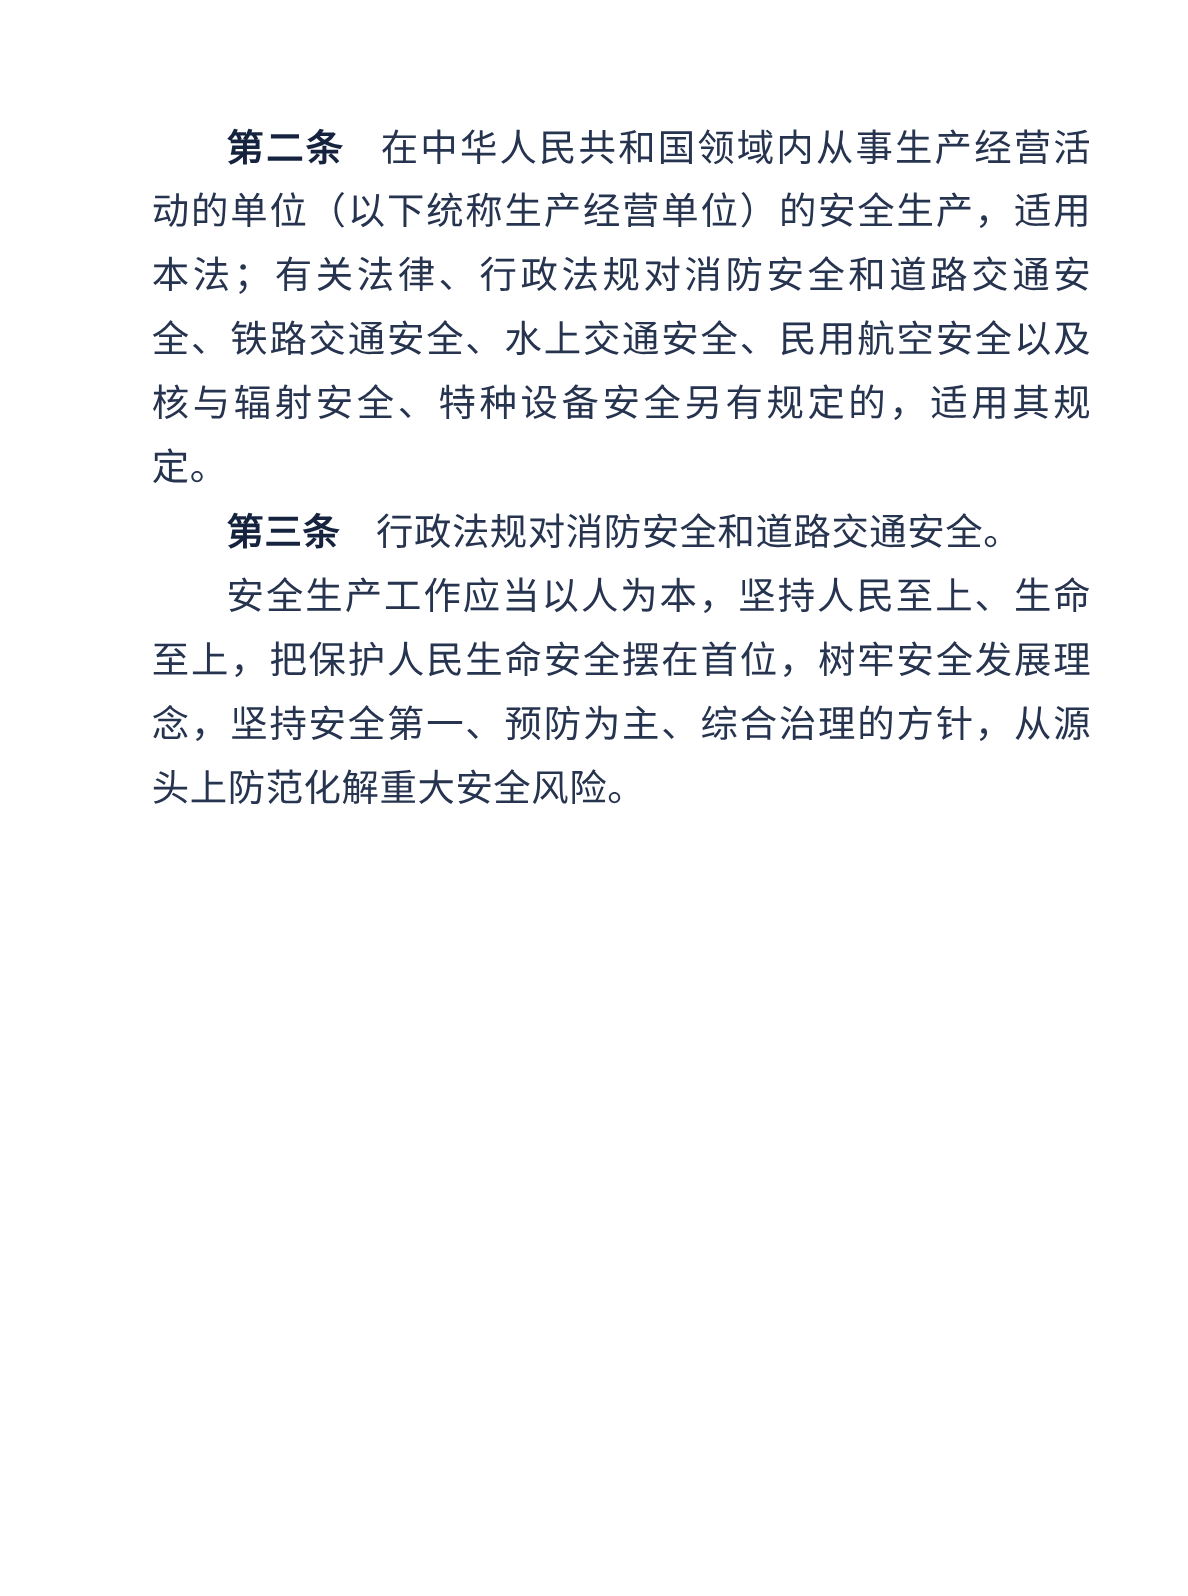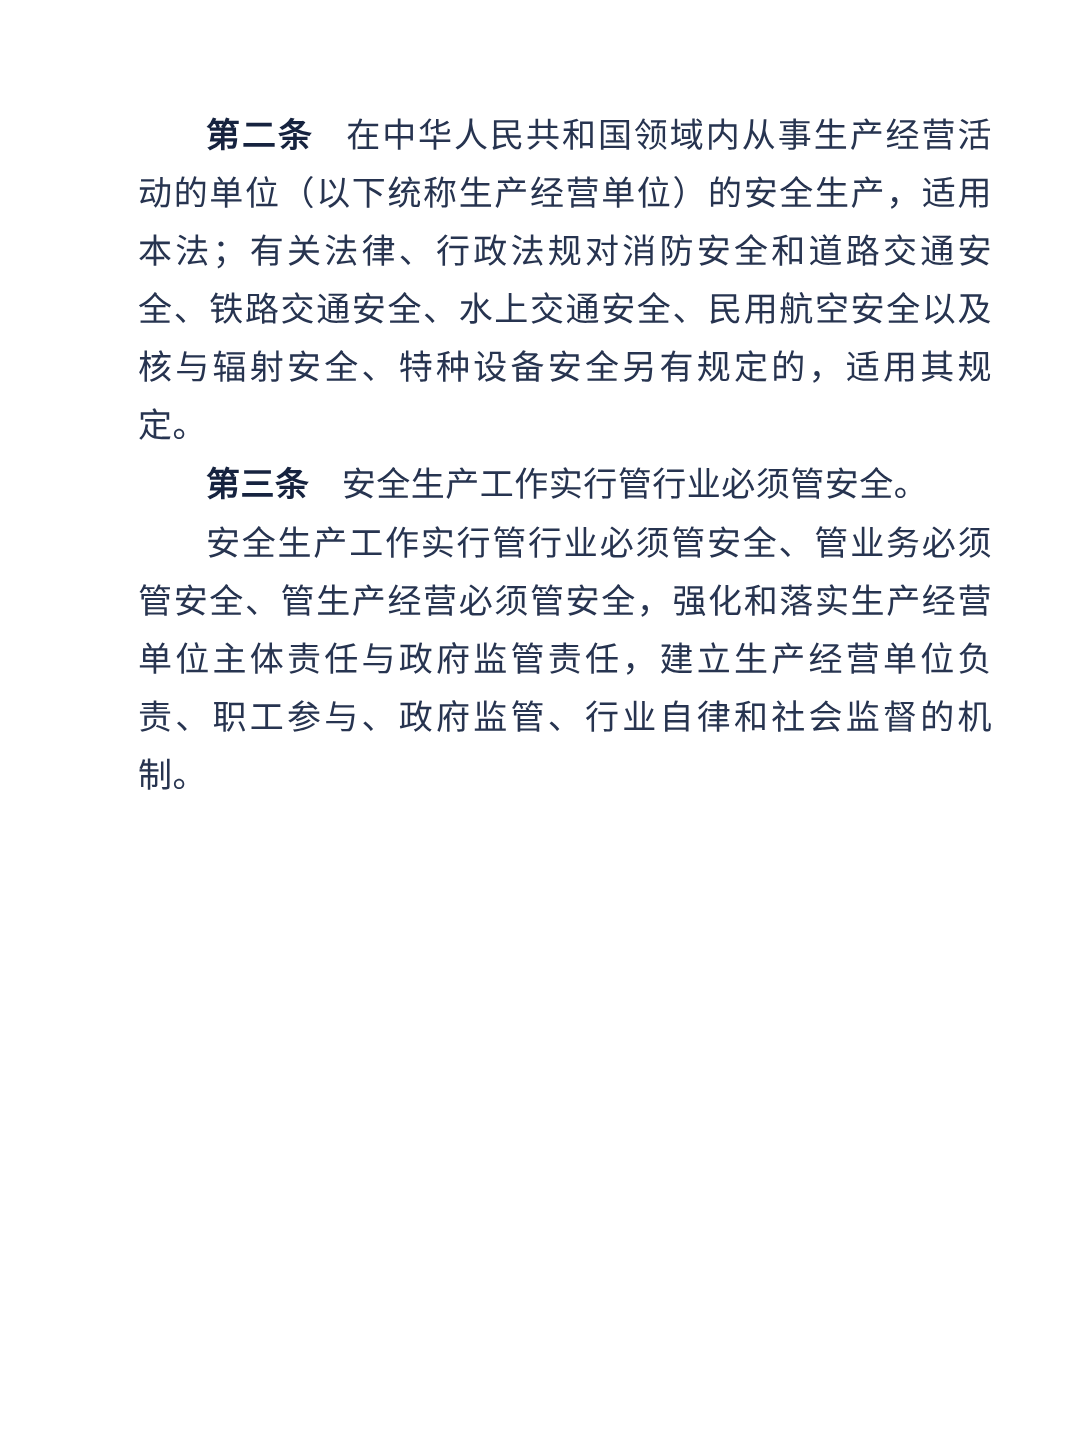--- a/index.html
+++ b/index.html
@@ -51,7 +51,7 @@
 
     <p class="para"><span class="article-label">第二条</span><span>在中华人民共和国领域内从事生产经营活动的单位（以下统称生产经营单位）的安全生产，适用本法；有关法律、行政法规对消防安全和道路交通安全、铁路交通安全、水上交通安全、民用航空安全以及核与辐射安全、特种设备安全另有规定的，适用其规定。</span></p>
 
-    <p class="para"><span class="article-label">第三条</span><span>安全生产工作实行管行业必须管安全。</span></p>
+    <p class="para"><span class="article-label">第三条</span><span>行政法规对消防安全和道路交通安全。</span></p>
 
 
     <p class="para"><span class="article-label"></span><span>安全生产工作实行管行业必须管安全、管业务必须管安全、管生产经营必须管安全，强化和落实生产经营单位主体责任与政府监管责任，建立生产经营单位负责、职工参与、政府监管、行业自律和社会监督的机制。</span></p>

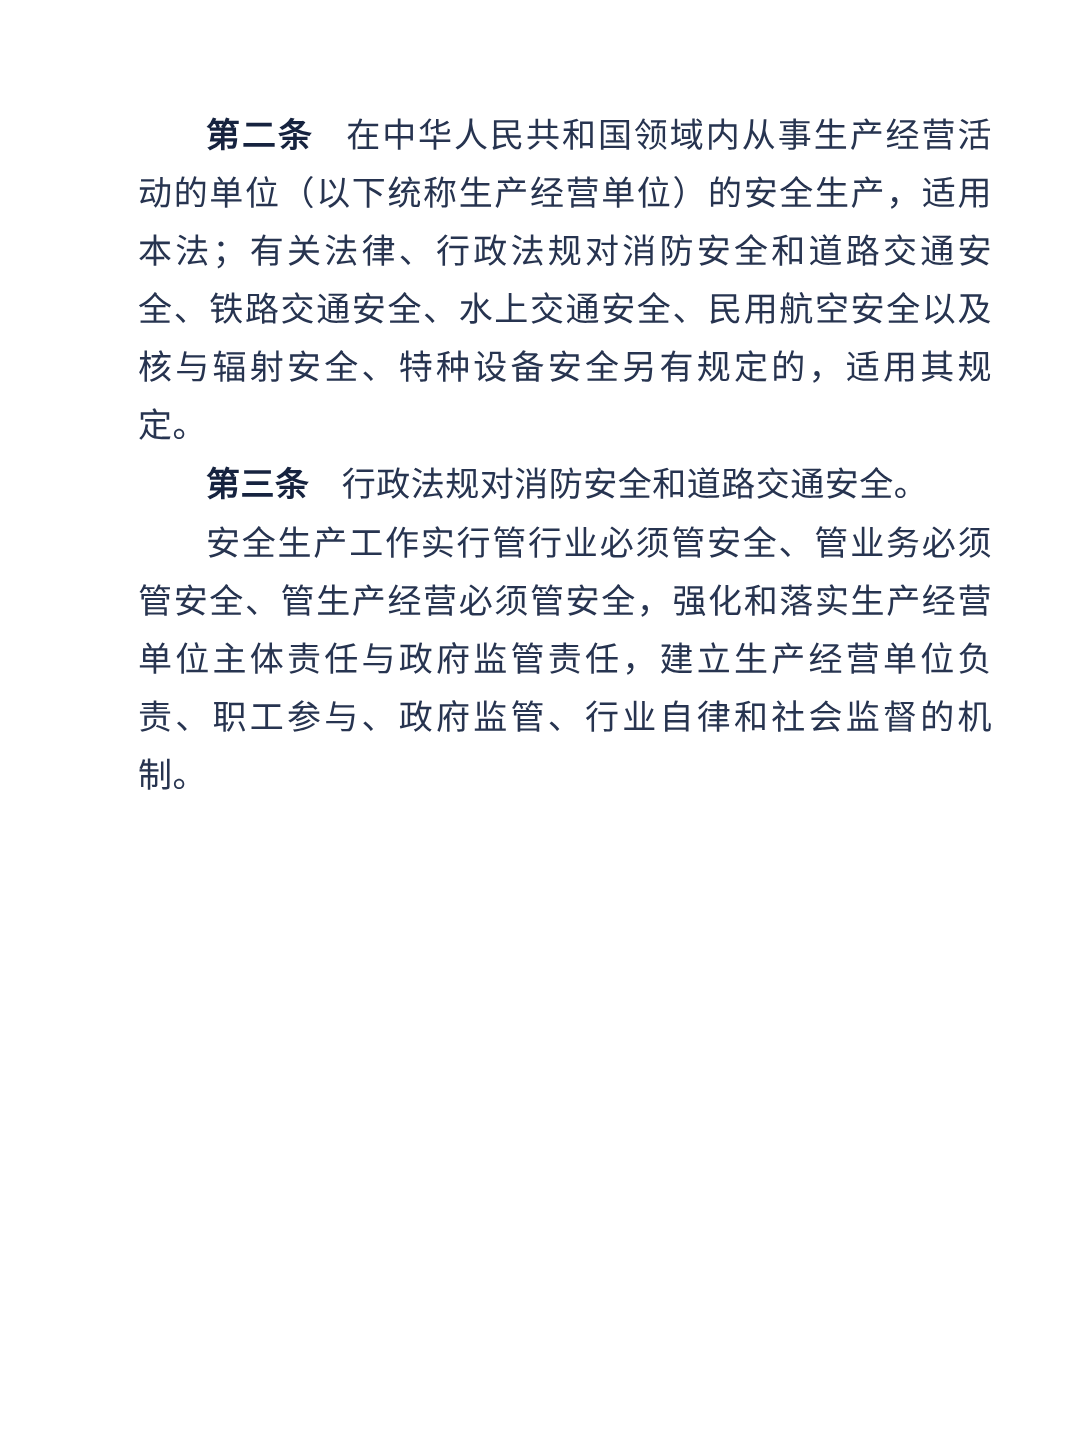--- a/index.html
+++ b/index.html
@@ -53,6 +53,7 @@
 
     <p class="para"><span class="article-label">第三条</span><span>行政法规对消防安全和道路交通安全。</span></p>
 
+    <p class="para"><span class="article-label"></span><span>安全生产工作应当以人为本，坚持人民至上、生命至上，把保护人民生命安全摆在首位，树牢安全发展理念，坚持安全第一、预防为主、综合治理的方针，从源头上防范化解重大安全风险。</span></p>
 
     <p class="para"><span class="article-label"></span><span>安全生产工作实行管行业必须管安全、管业务必须管安全、管生产经营必须管安全，强化和落实生产经营单位主体责任与政府监管责任，建立生产经营单位负责、职工参与、政府监管、行业自律和社会监督的机制。</span></p>
 

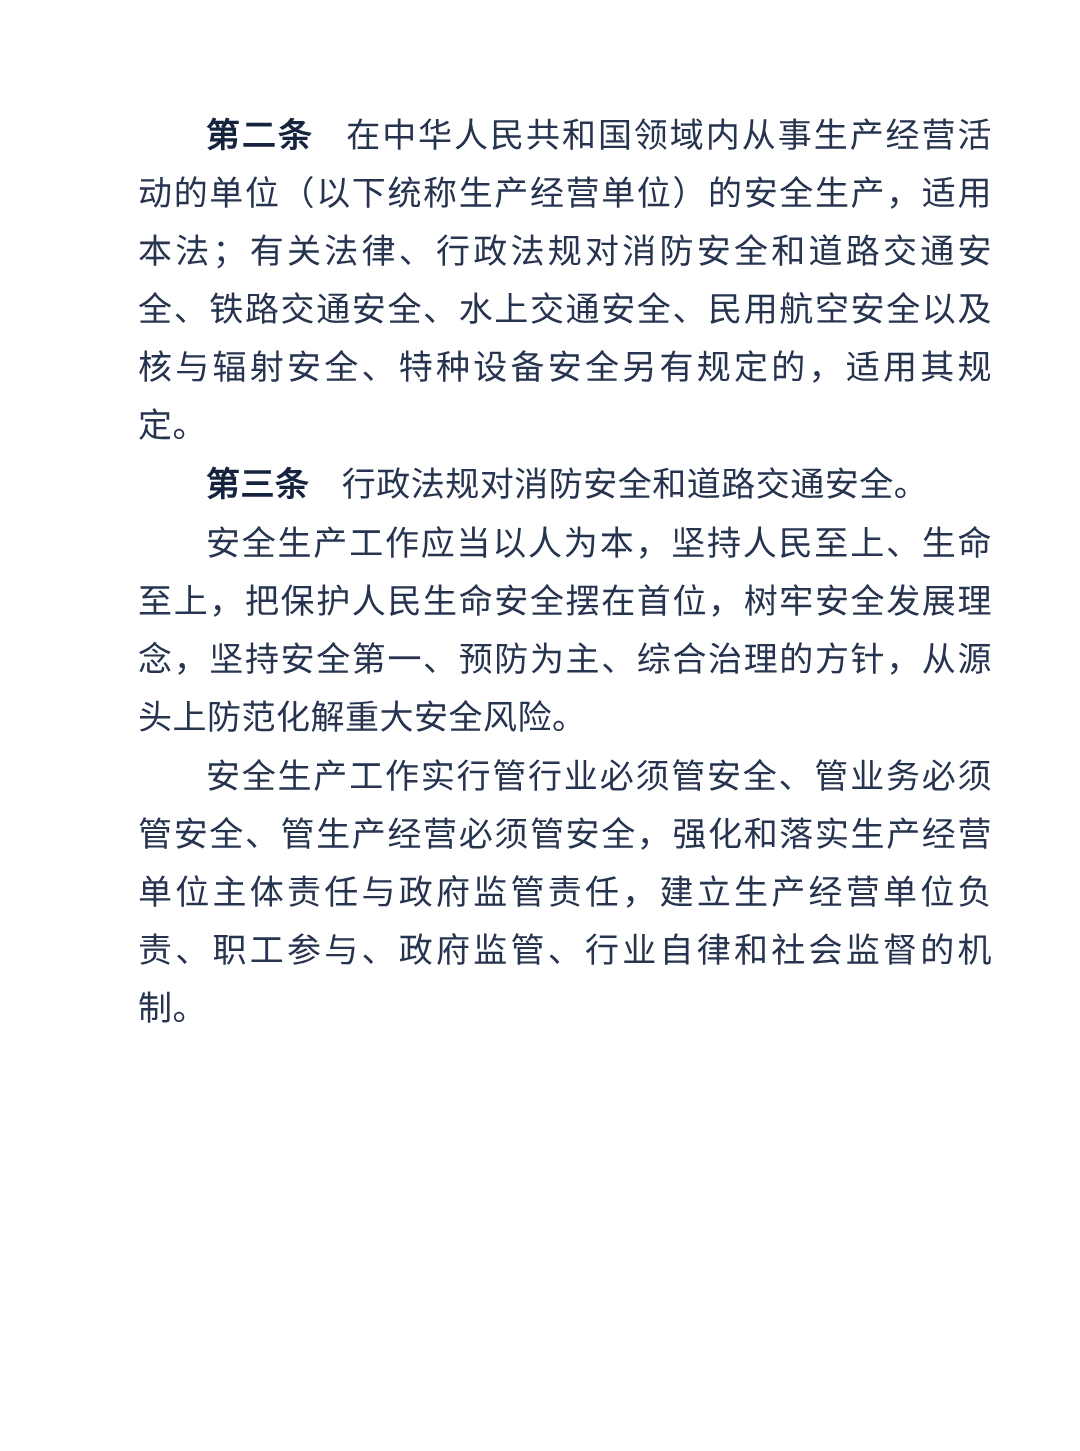--- a/index.html
+++ b/index.html
@@ -55,7 +55,6 @@
 
     <p class="para"><span class="article-label"></span><span>安全生产工作应当以人为本，坚持人民至上、生命至上，把保护人民生命安全摆在首位，树牢安全发展理念，坚持安全第一、预防为主、综合治理的方针，从源头上防范化解重大安全风险。</span></p>
 
-    <p class="para"><span class="article-label"></span><span>安全生产工作实行管行业必须管安全、管业务必须管安全、管生产经营必须管安全，强化和落实生产经营单位主体责任与政府监管责任，建立生产经营单位负责、职工参与、政府监管、行业自律和社会监督的机制。</span></p>
 
 
   </div>

